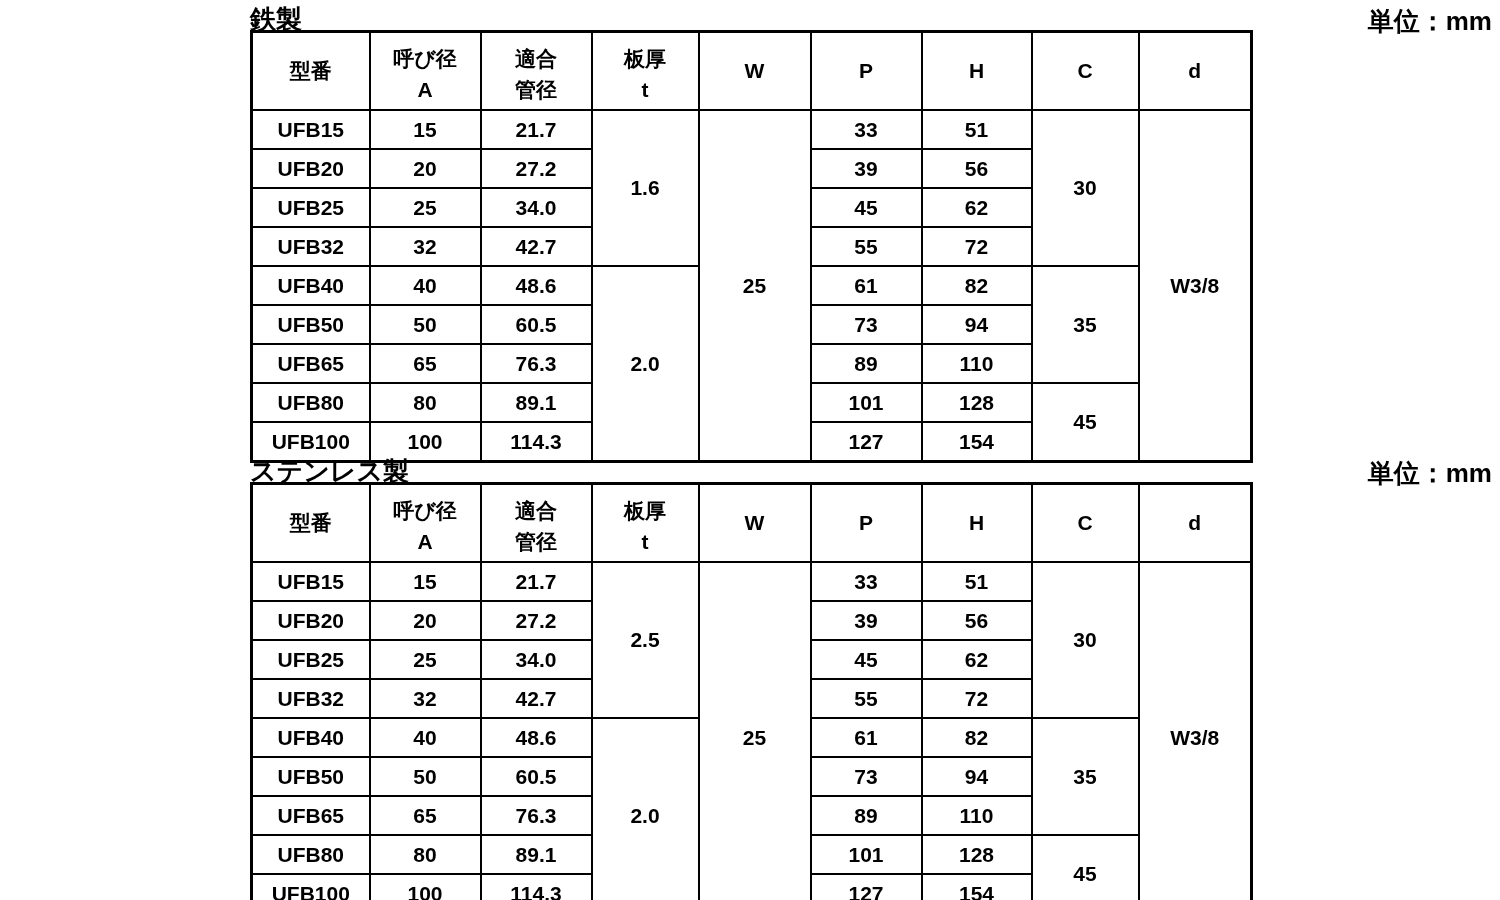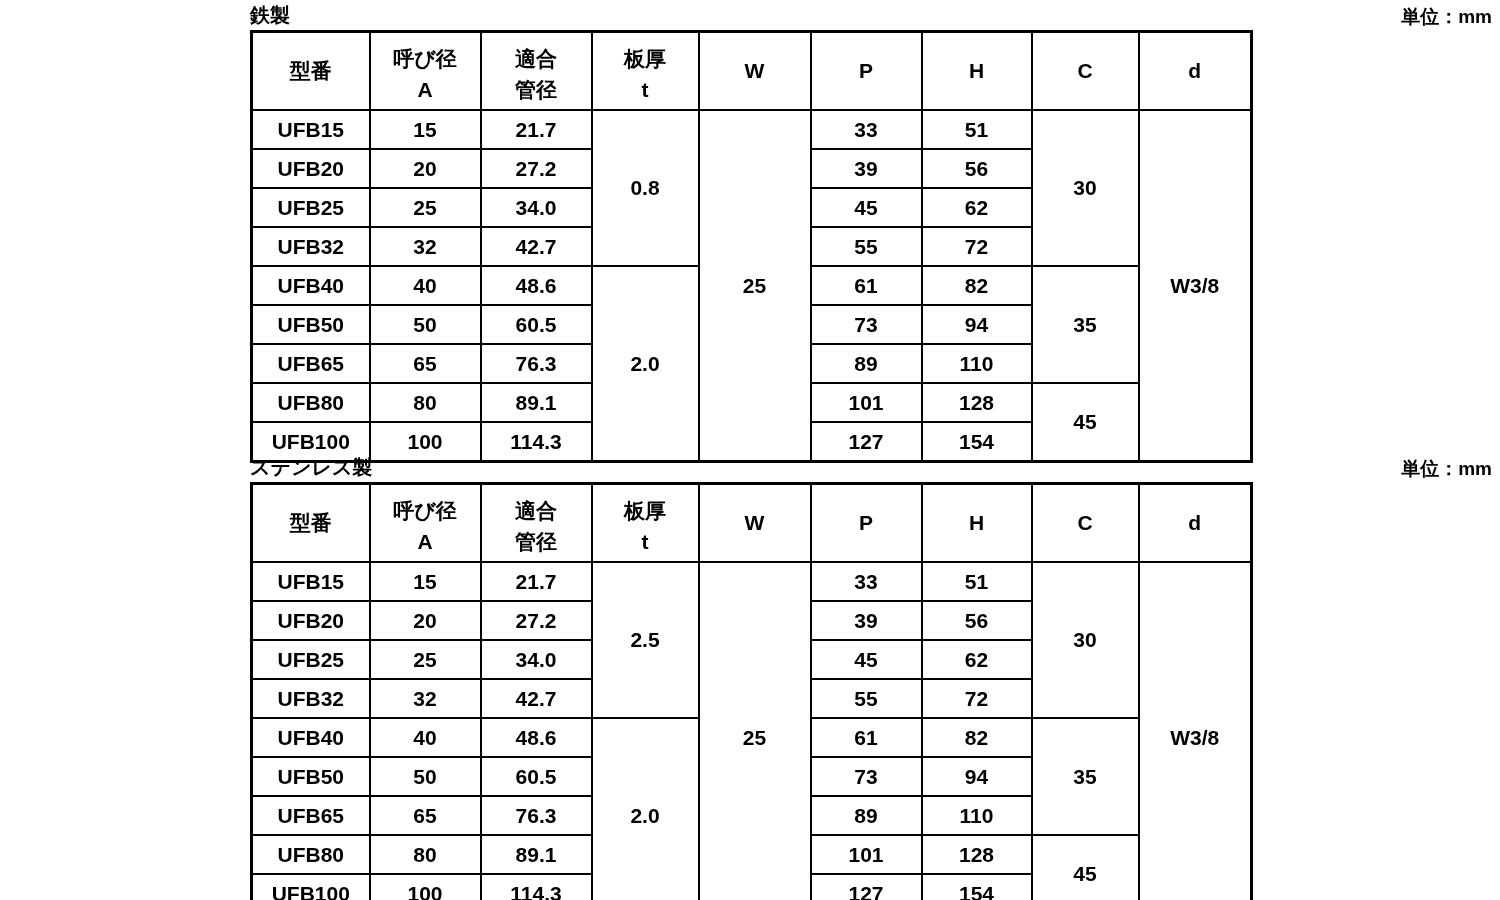--- a/index.html
+++ b/index.html
@@ -37,7 +37,7 @@
     position: absolute;
     left: 250px;
     top: 2px;
-    font-size: 20px;
+    font-size: 26px;
     font-weight: bold;
     letter-spacing: 0px;
     white-space: nowrap;

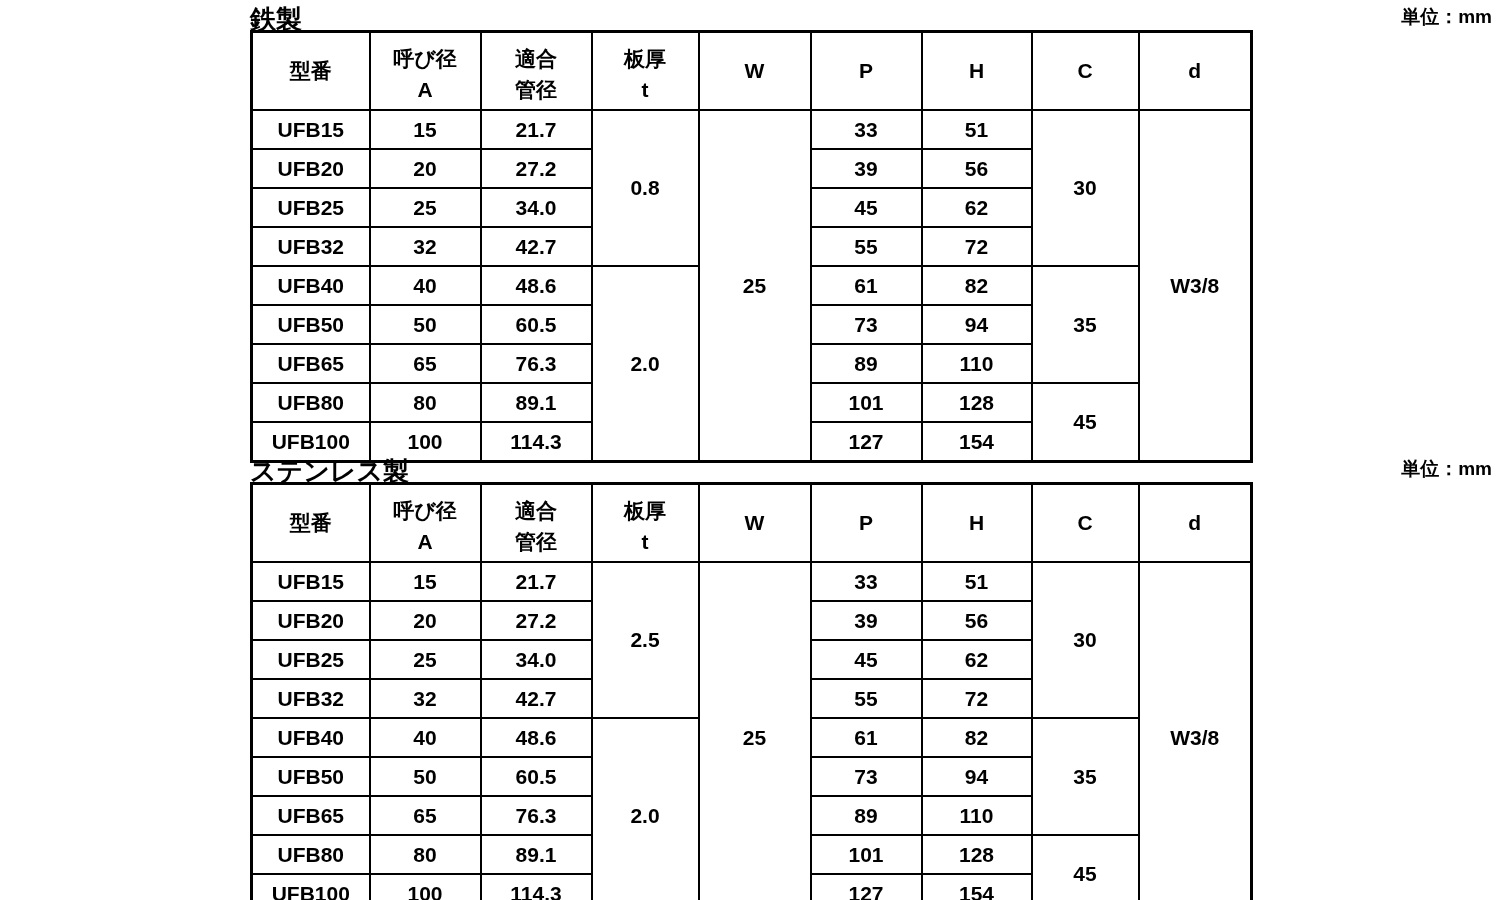--- a/index.html
+++ b/index.html
@@ -46,7 +46,7 @@
     position: absolute;
     right: 8px;
     top: 4px;
-    font-size: 19px;
+    font-size: 26px;
     font-weight: bold;
     white-space: nowrap;
   }

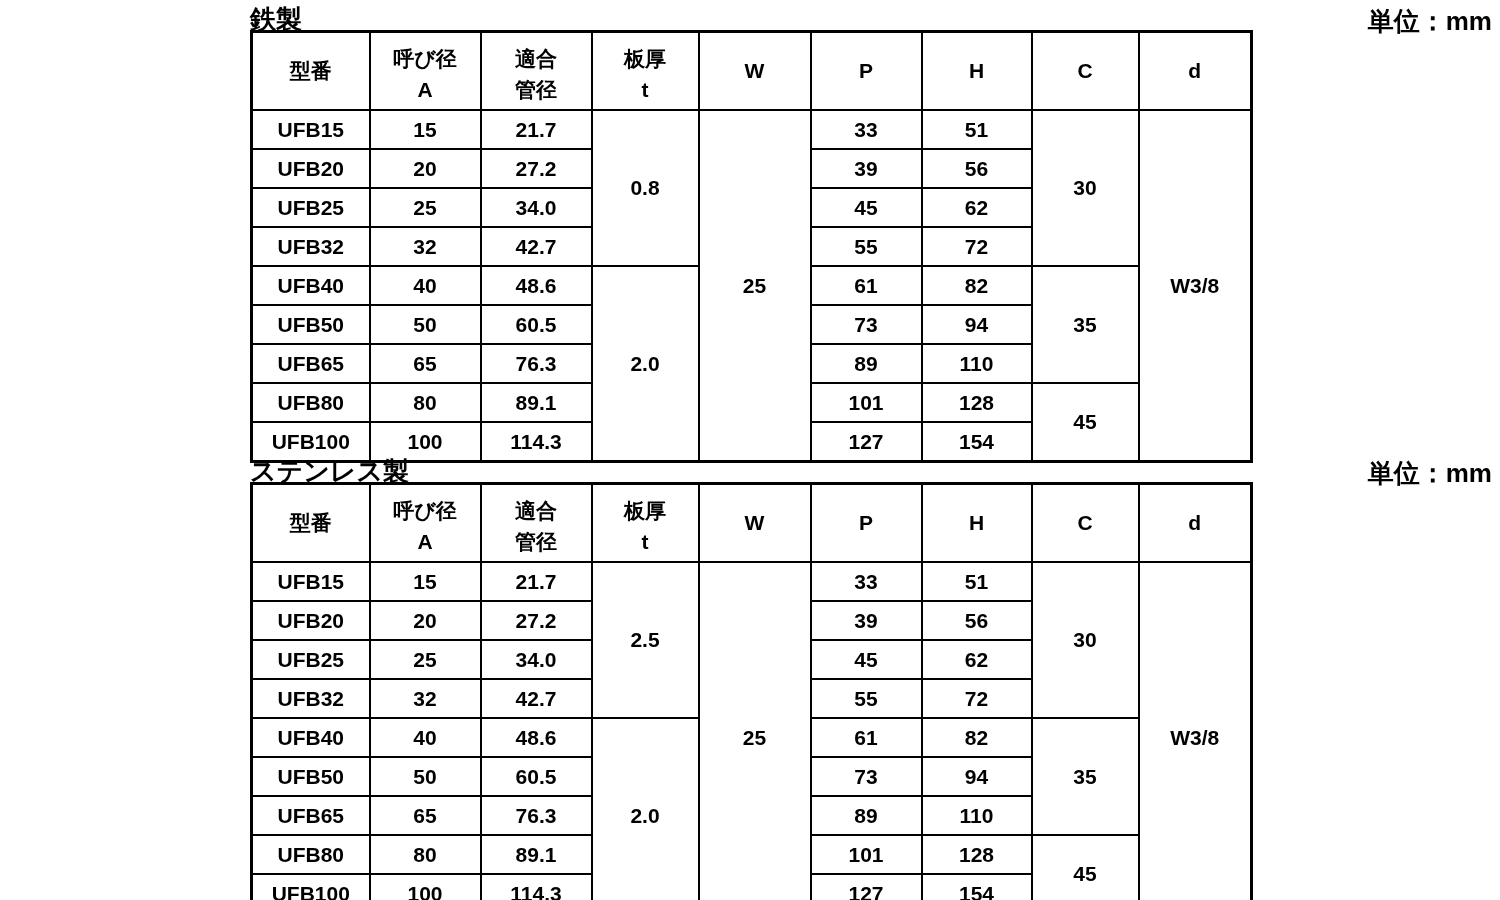--- a/index.html
+++ b/index.html
@@ -150,7 +150,7 @@
           <td class="outer-l">UFB15</td>
           <td>15</td>
           <td>21.7</td>
-          <td rowspan="4">0.8</td>
+          <td rowspan="4">1.6</td>
           <td rowspan="9">25</td>
           <td>33</td>
           <td>51</td>

